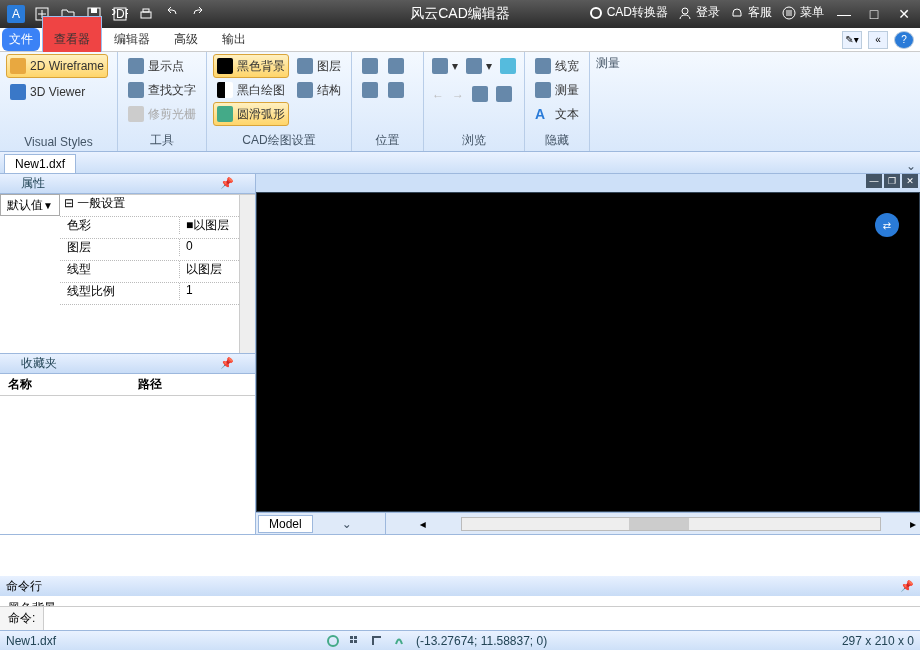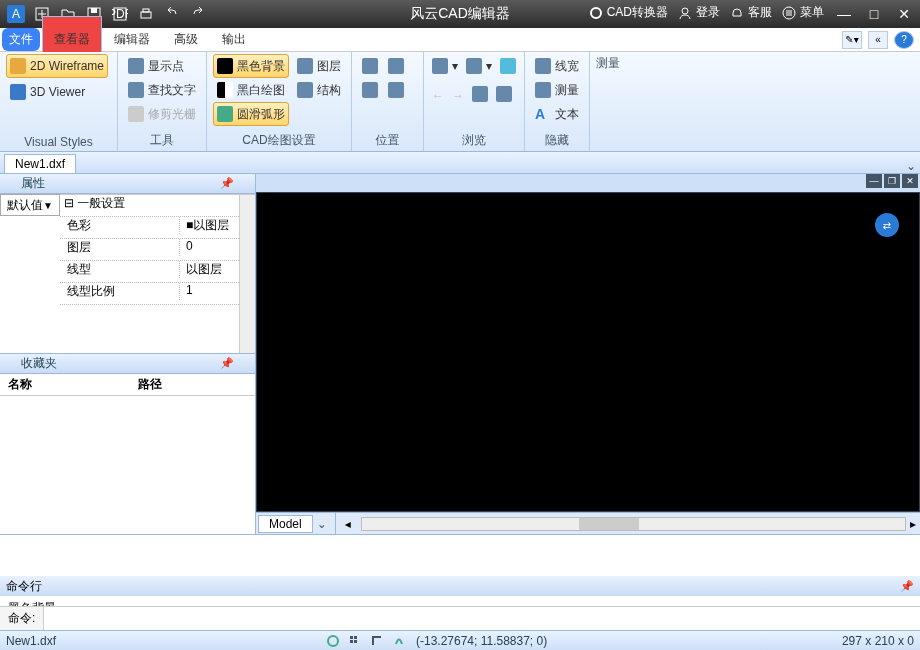--- a/index.html
+++ b/index.html
@@ -50,7 +50,7 @@
 .canvasbar .cbtn span { width:16px; height:14px; background:#456; color:#fff; font-size:9px; display:flex; align-items:center; justify-content:center; cursor:pointer; }
 .canvas { flex:1; background:#000; position:relative; border:1px solid #345; }
 .canvas .badge { position:absolute; right:20px; top:20px; width:24px; height:24px; background:#2a7bd8; border-radius:50%; display:flex; align-items:center; justify-content:center; color:#fff; font-size:10px; cursor:pointer; }
-.canvasfoot { height:22px; background:#dfeaf9; display:flex; align-items:center; border-top:1px solid #9db8dd; }
+.canvasfoot { height:22px; background:#dfeaf9; display:flex; align-items:center; border-top:1px solid #9db8dd;gap:25px; }
 .canvasfoot .modeltab { background:#fff; border:1px solid #9db8dd; padding:1px 10px; font-size:12px; margin-left:2px; cursor:pointer; }
 .canvasfoot .cchev { width:18px; text-align:center; color:#456; cursor:pointer; }
 .canvasfoot .hscroll { flex:1; height:14px; margin-left:6px; background:#eee; border:1px solid #bbb; position:relative; }

